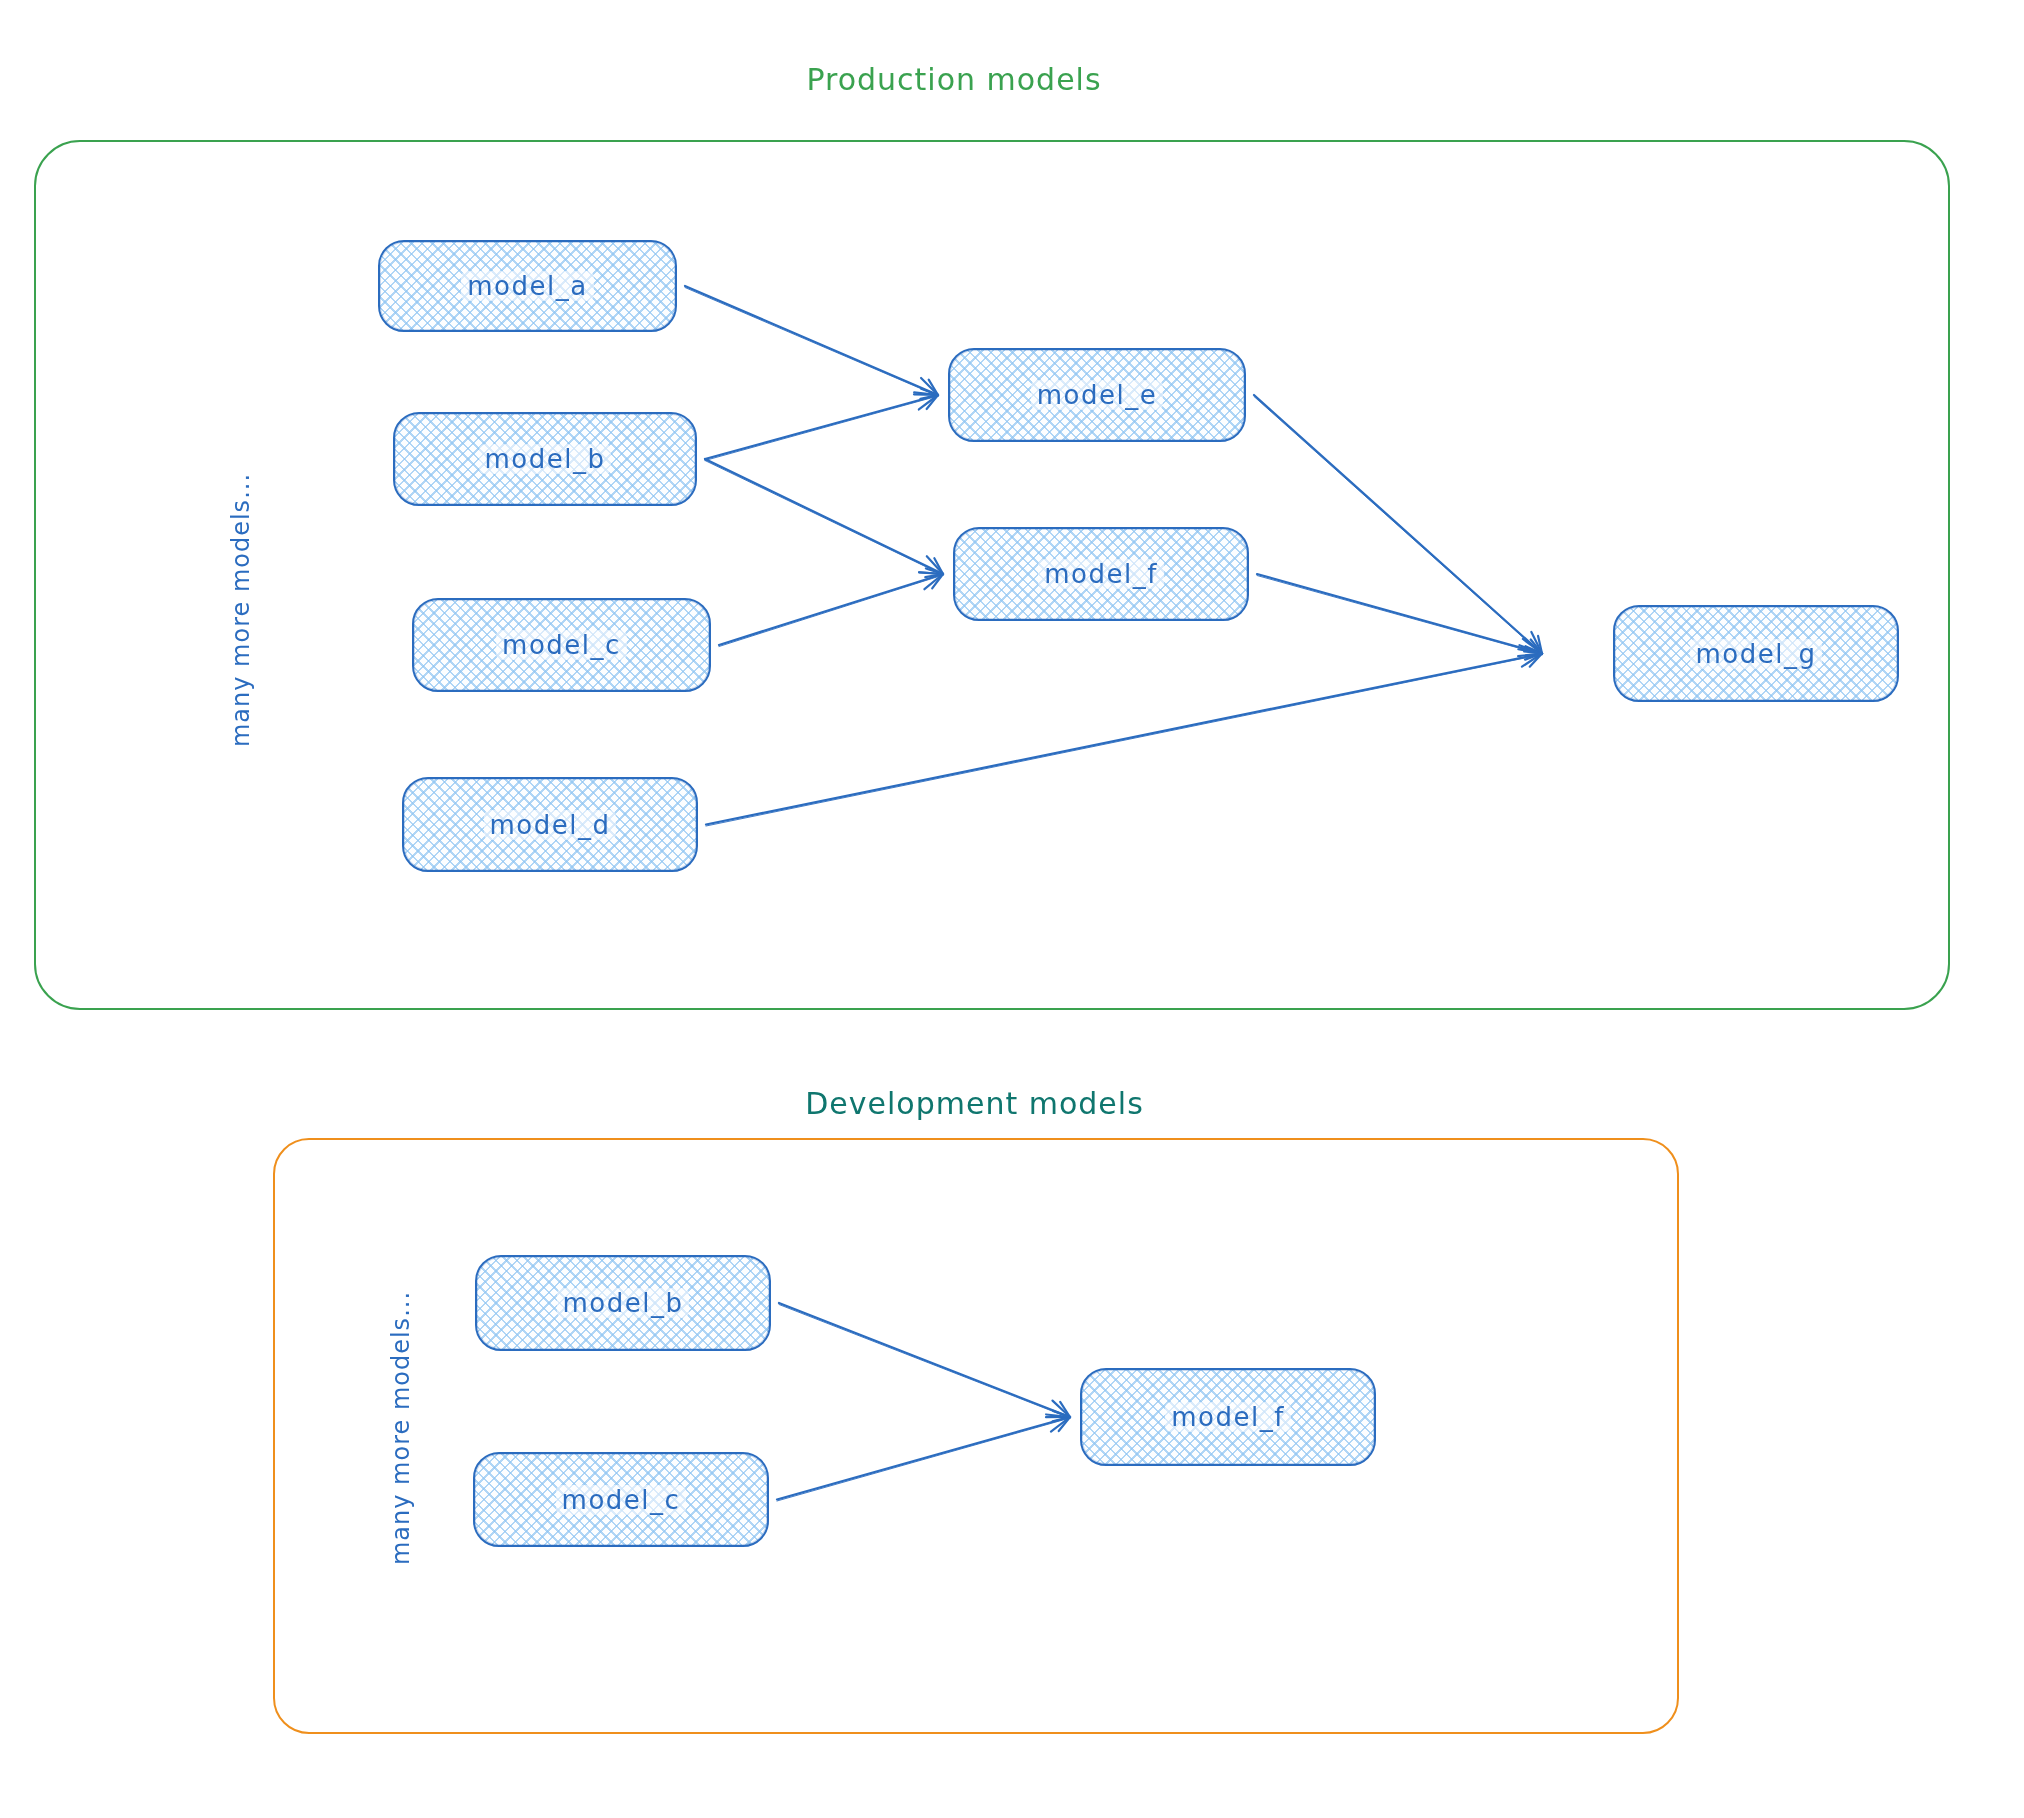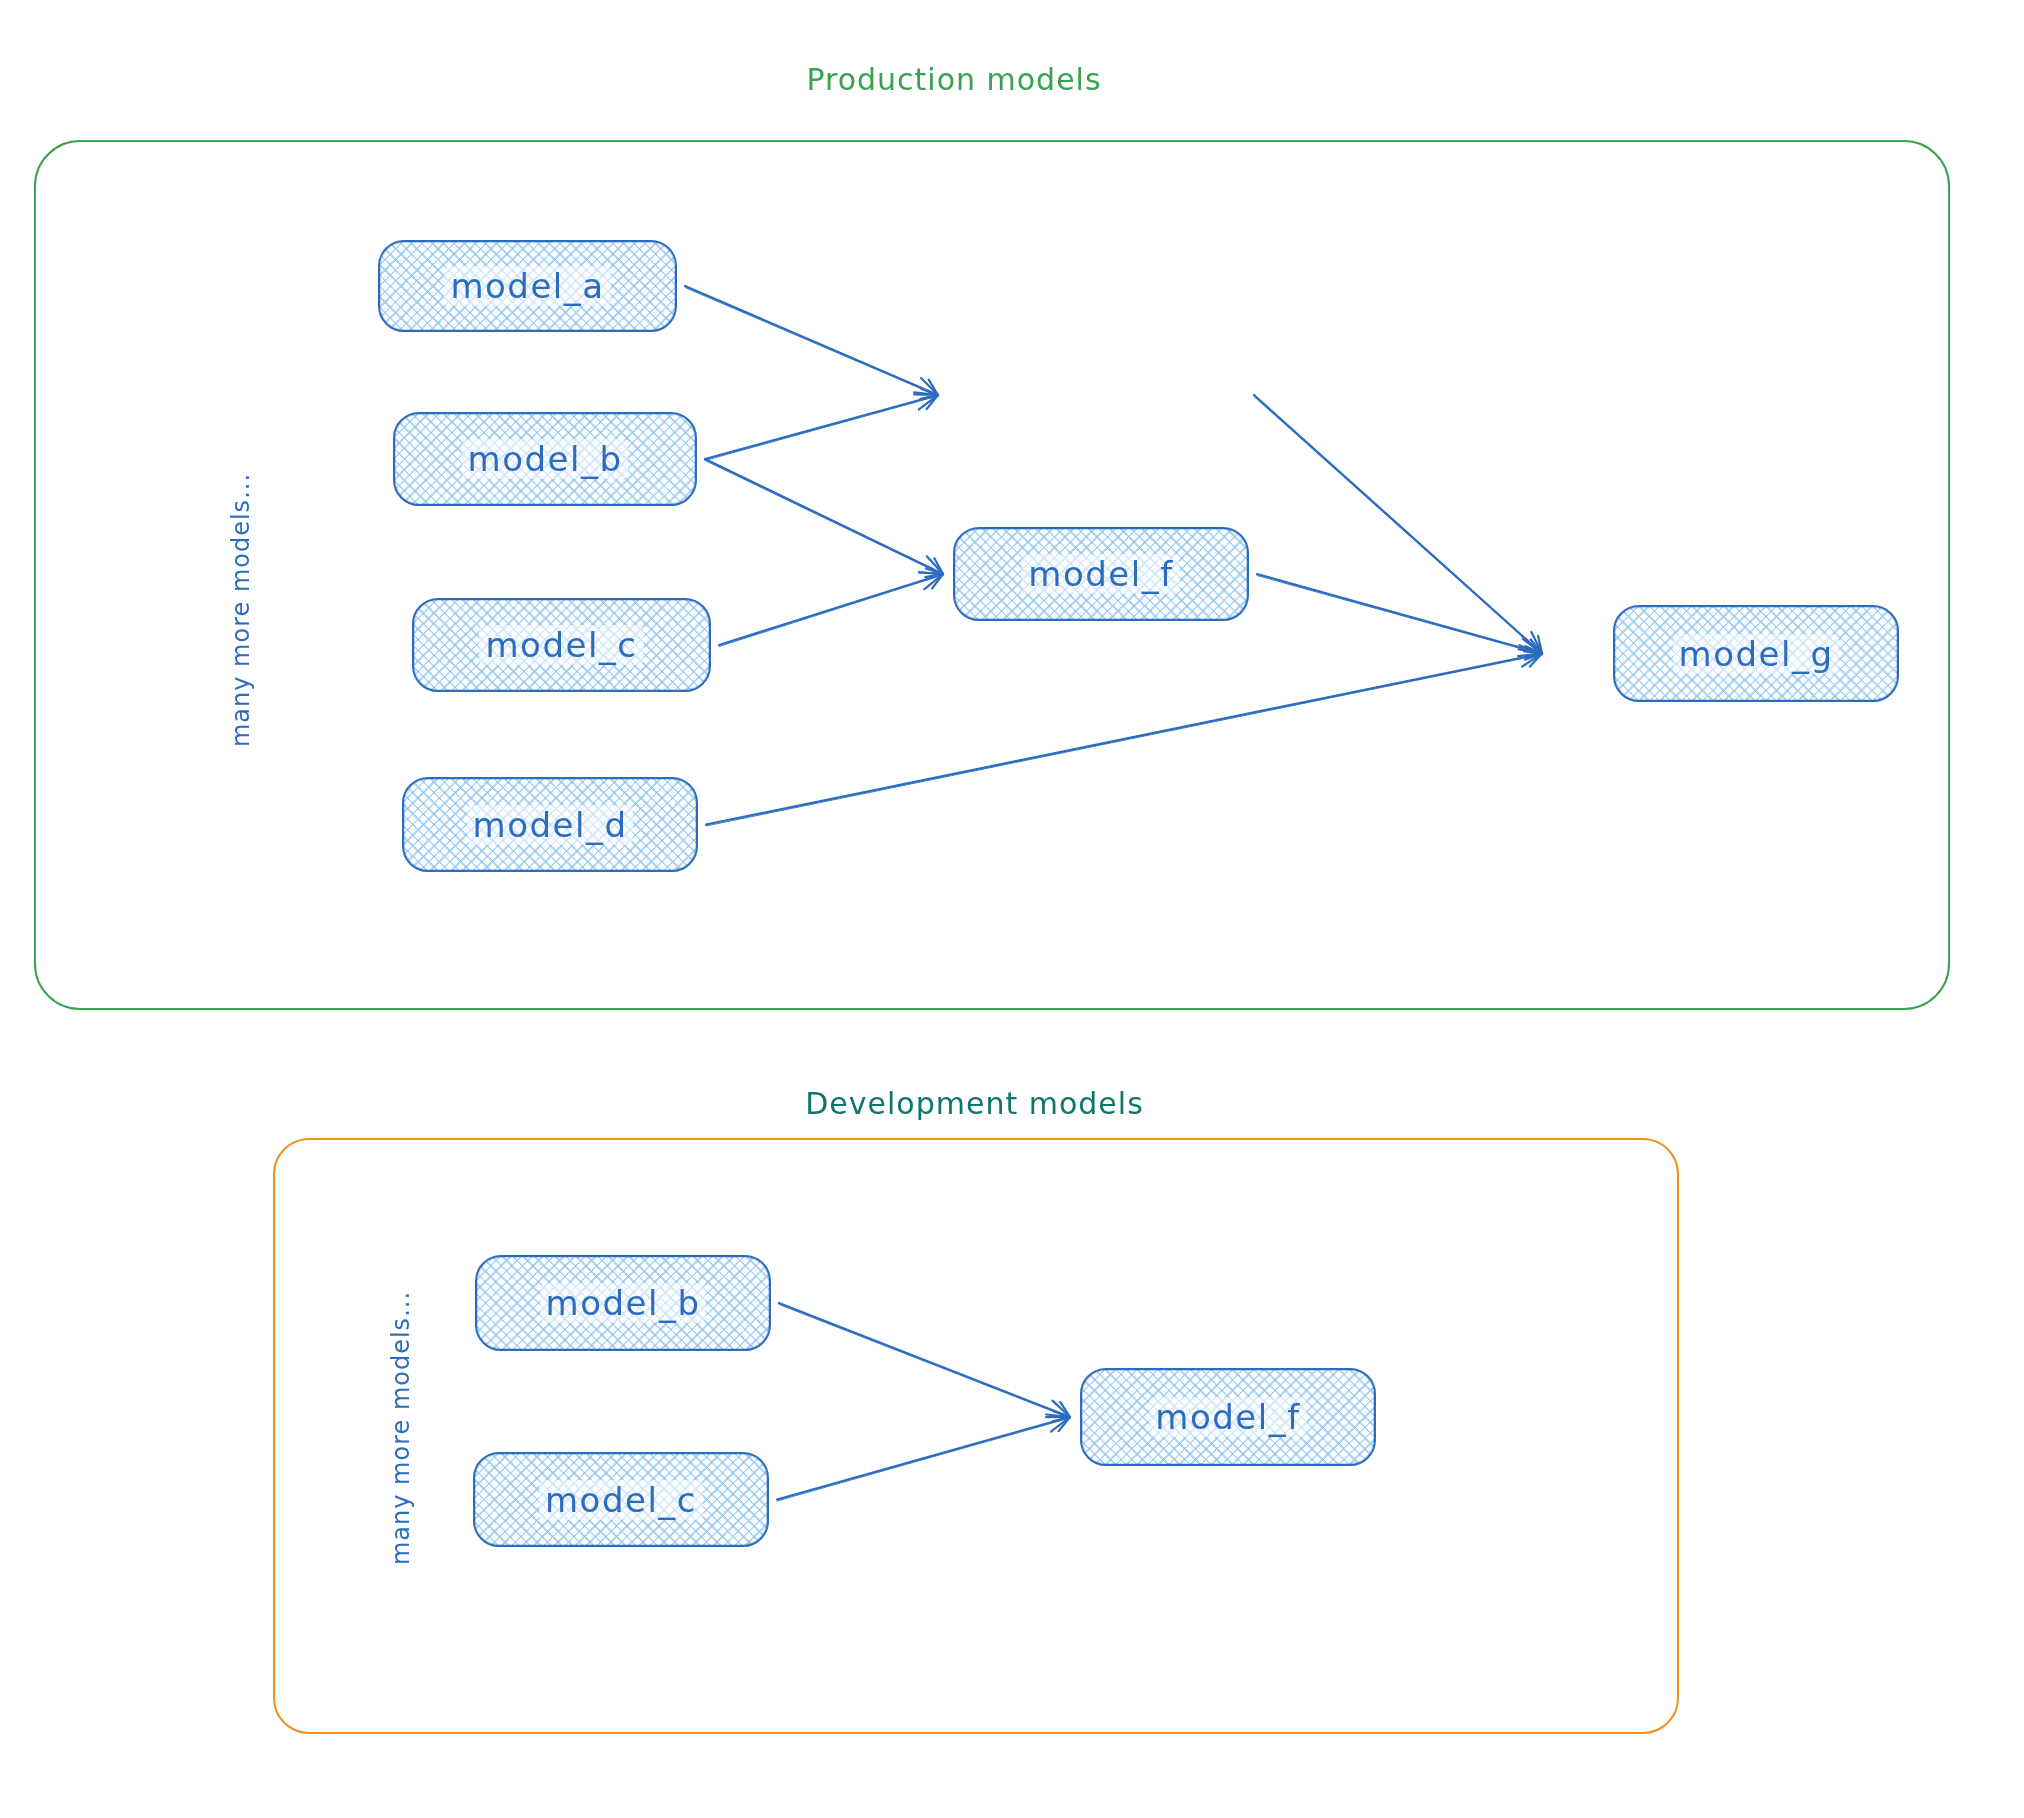--- a/index.html
+++ b/index.html
@@ -37,7 +37,7 @@
     box-shadow:inset 0 0 0 1px rgba(43,108,191,0.25);
   }
   .node-label {
-    color:#2b6cbf; font-size:34px; letter-spacing:1.5px;
+    color:#2b6cbf; font-size:26px; letter-spacing:1.5px;
     background:rgba(253,254,255,0.55); padding:0 6px; border-radius:6px;
   }
   #edge-layer { position:absolute; left:0; top:0; pointer-events:none; }

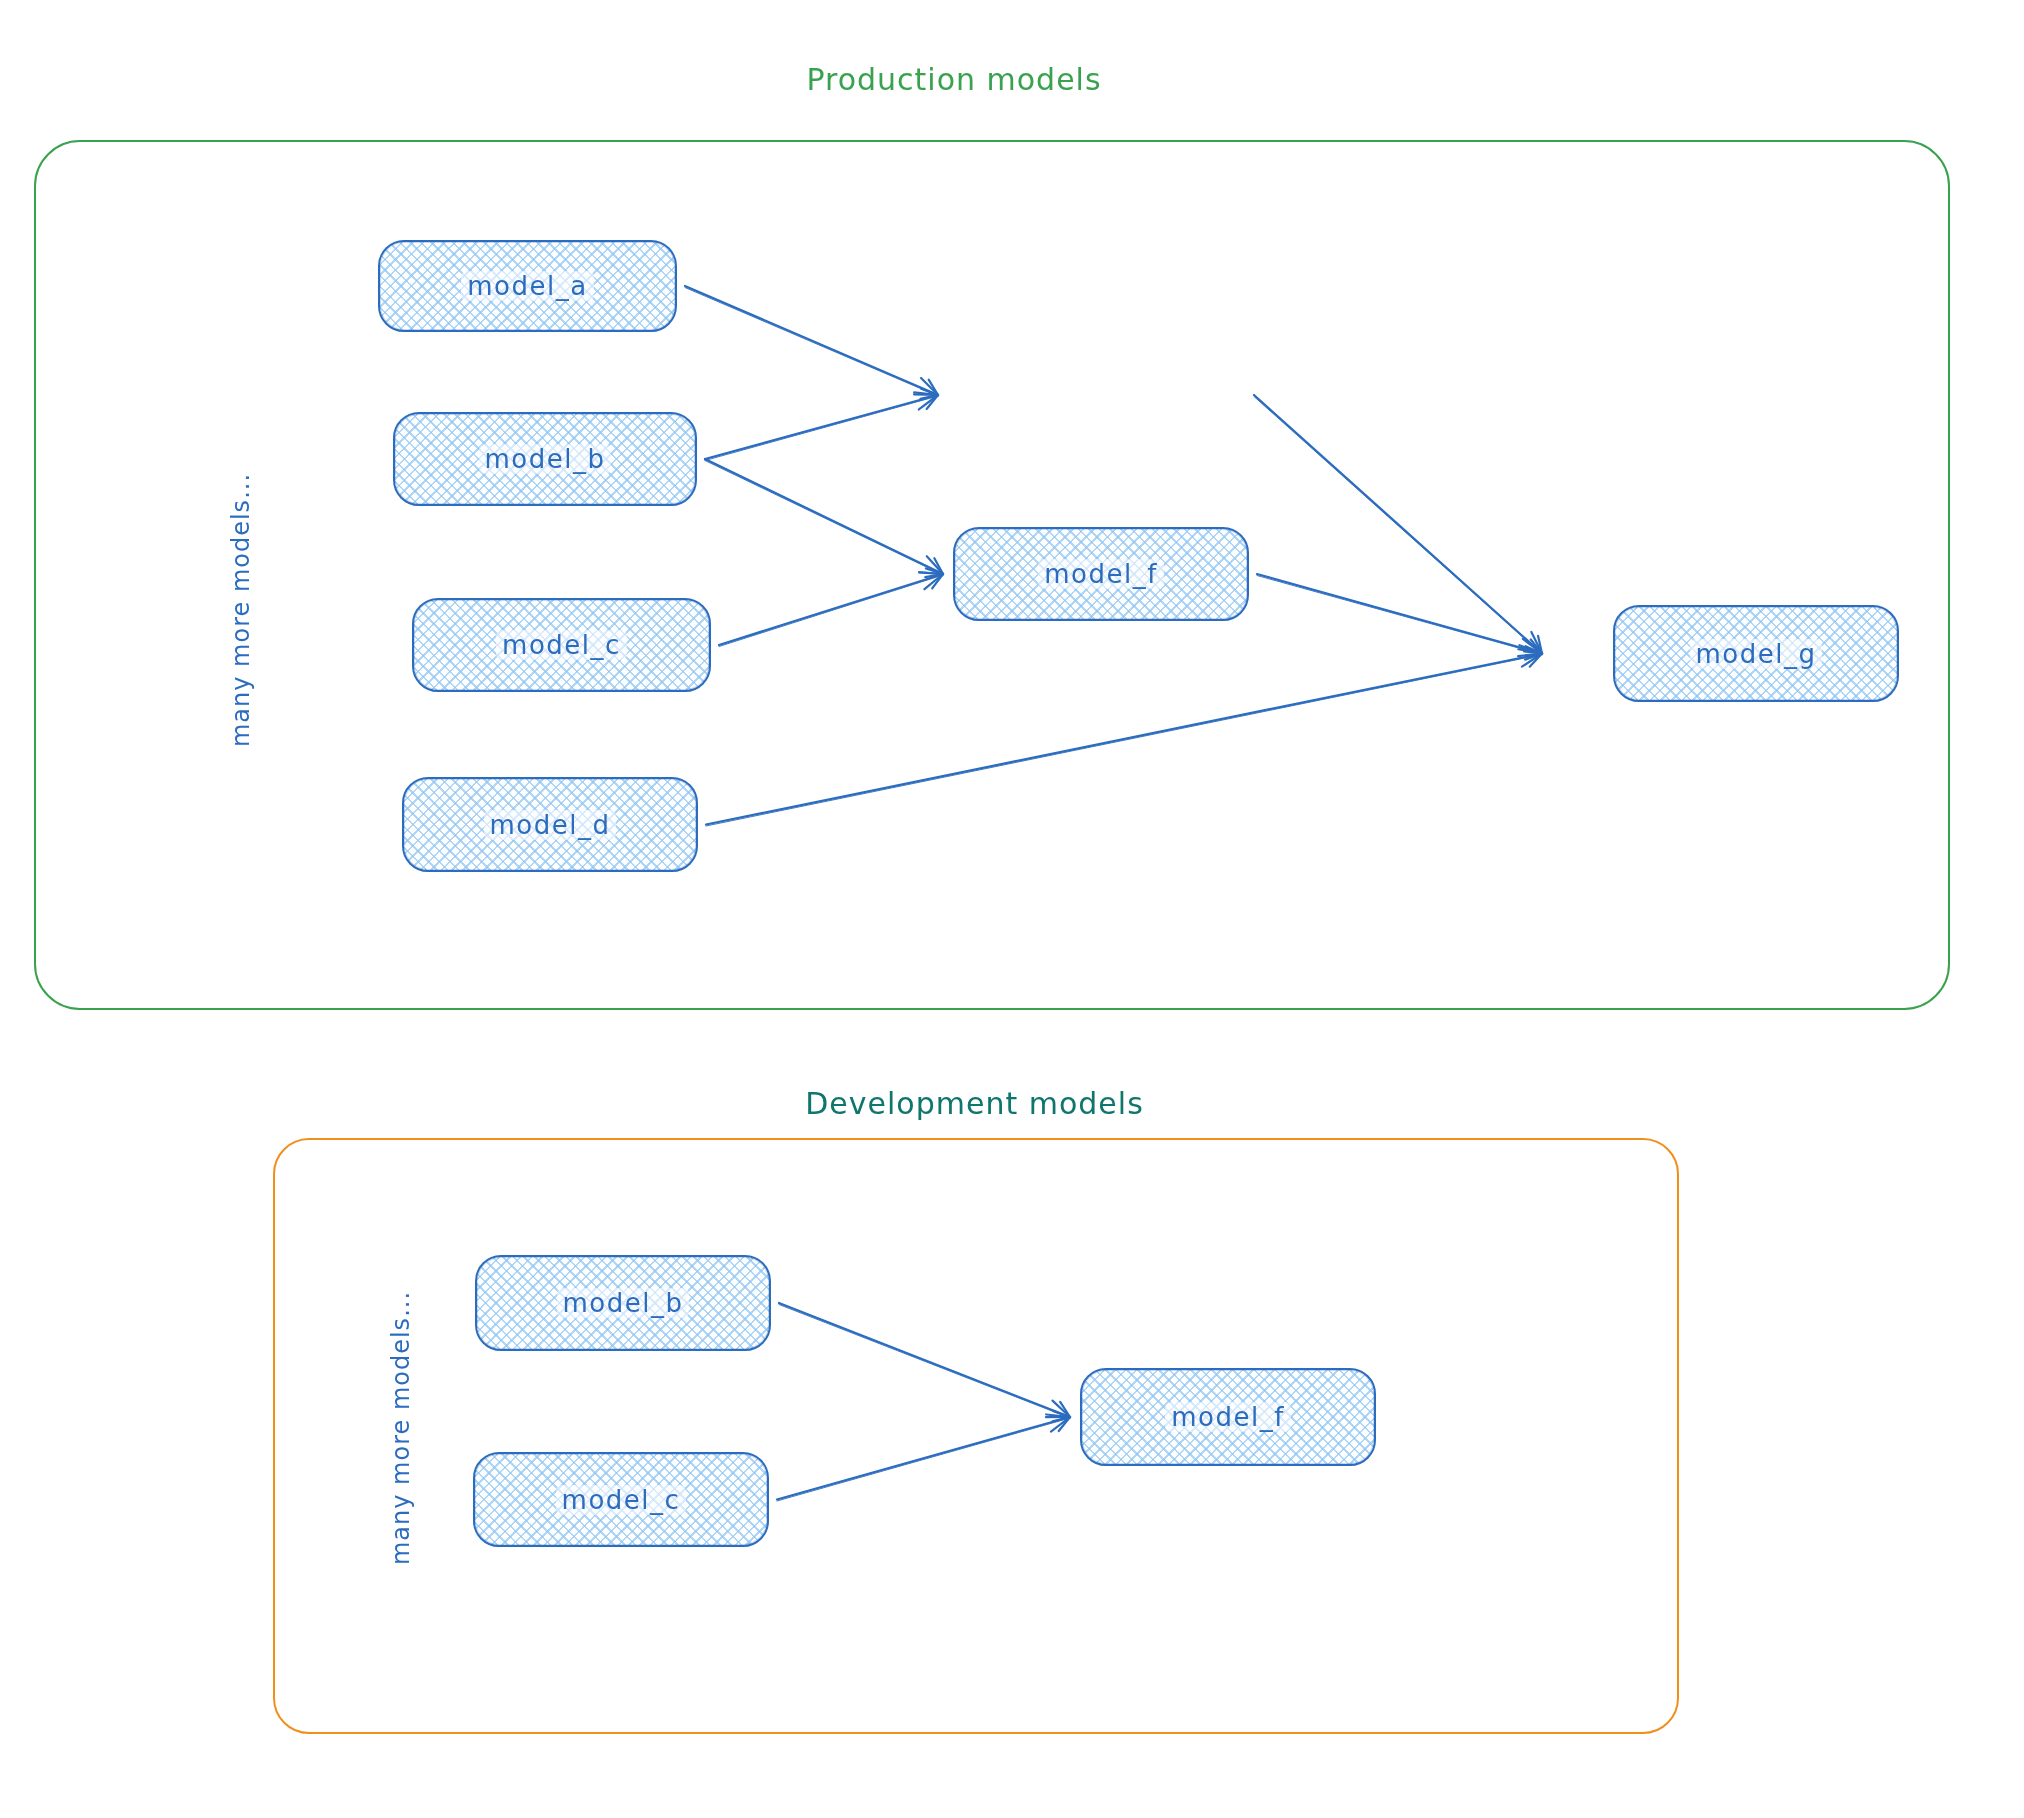--- a/index.html
+++ b/index.html
@@ -69,6 +69,9 @@
     <span class="node-label">model_d</span>
   </div>
 
+  <div class="node" id="p-model_e" style="left:948px;top:348px;width:294px;height:90px">
+    <span class="node-label">model_e</span>
+  </div>
 
   <div class="node" id="p-model_f" style="left:953px;top:527px;width:292px;height:90px">
     <span class="node-label">model_f</span>

